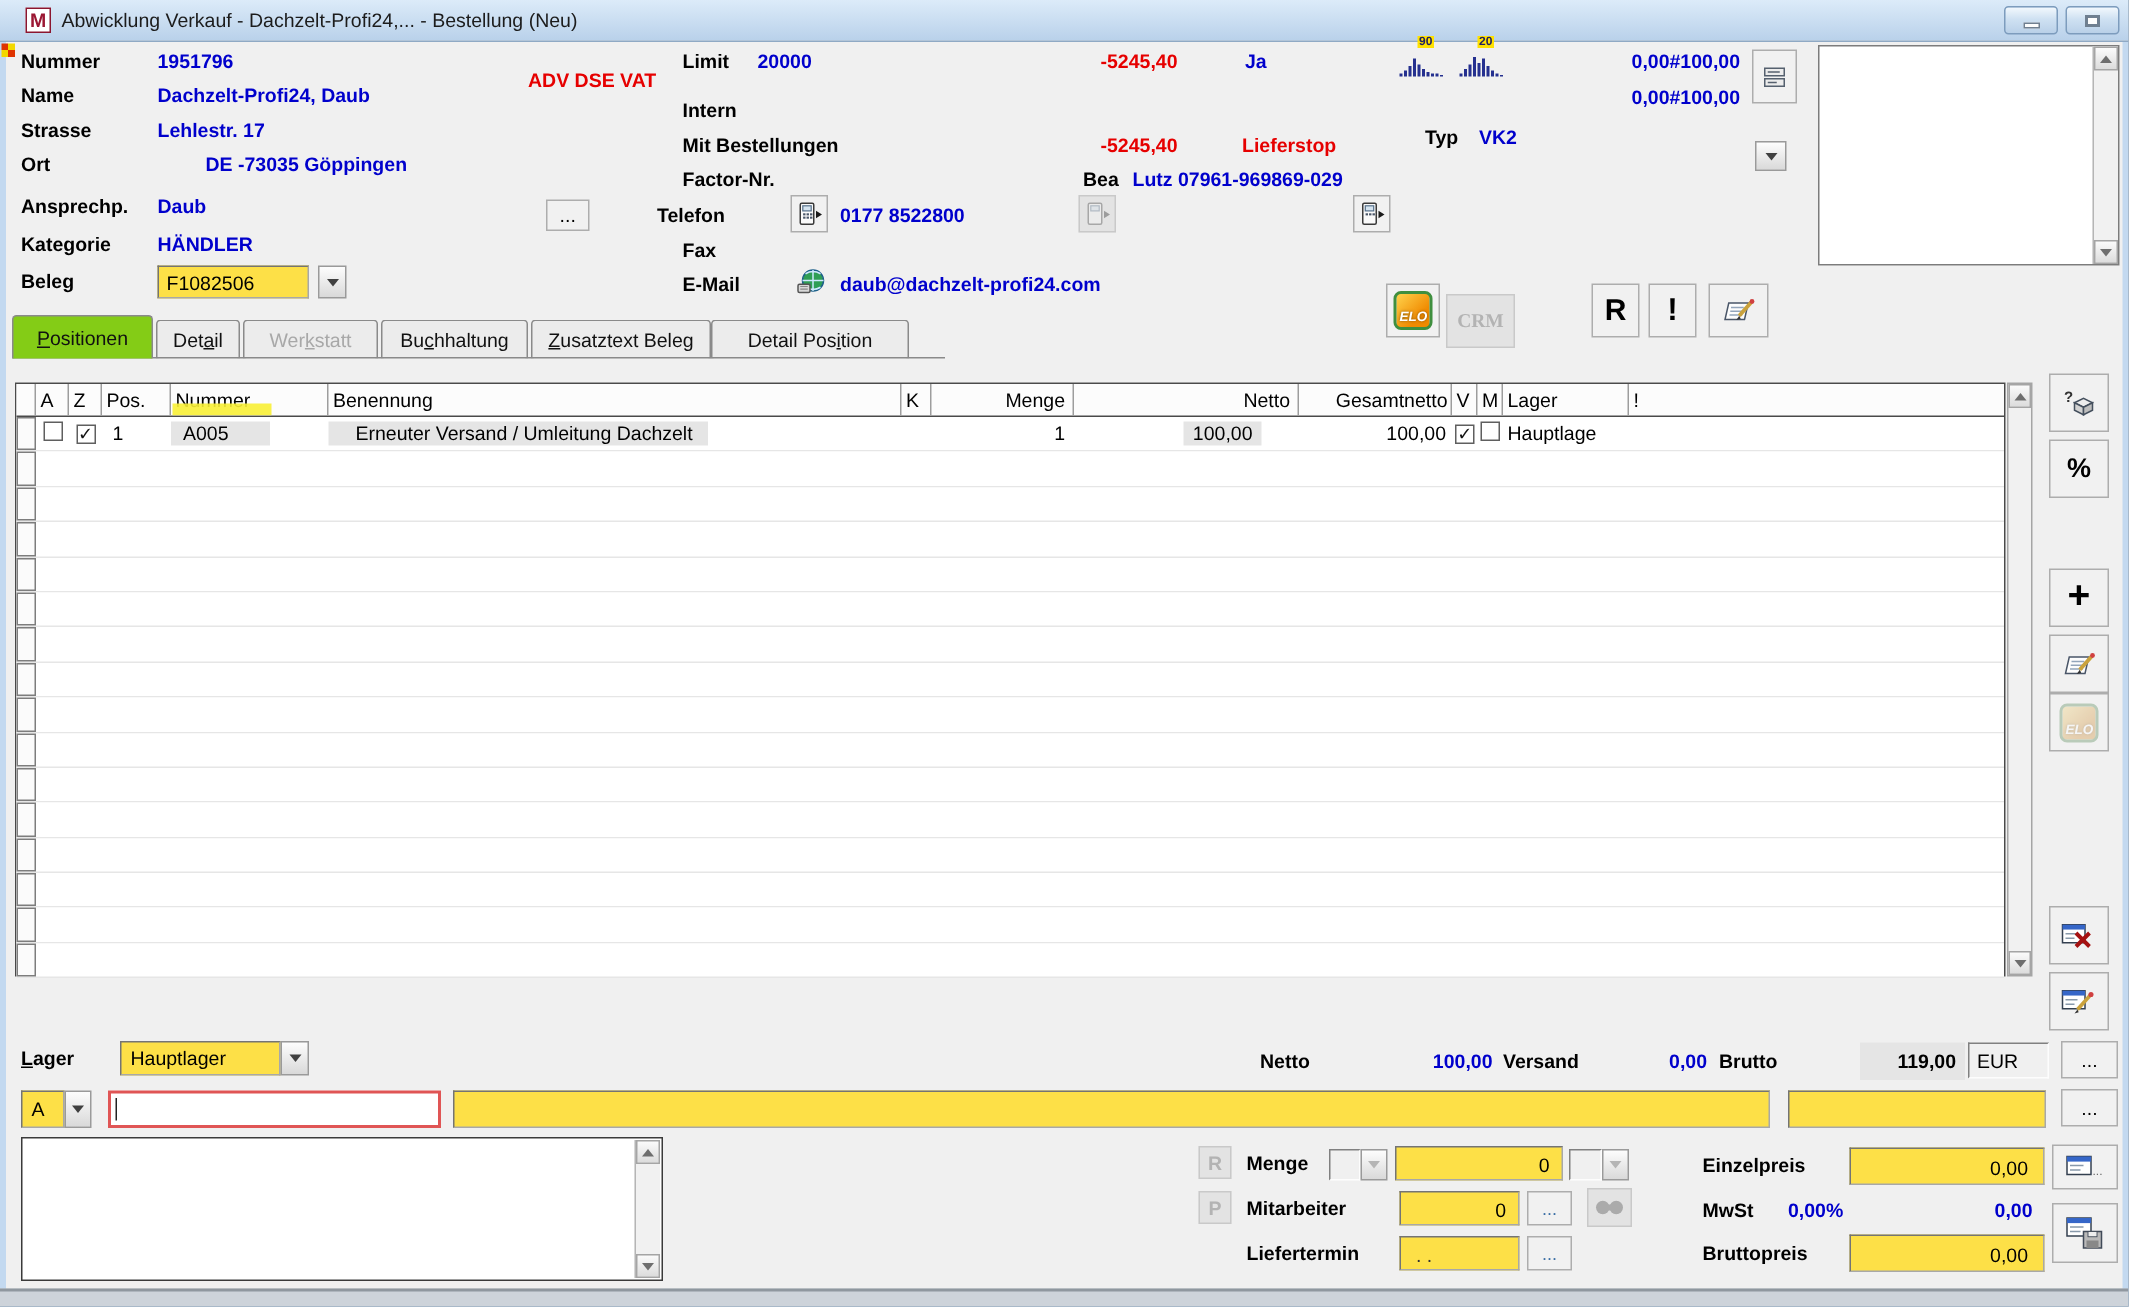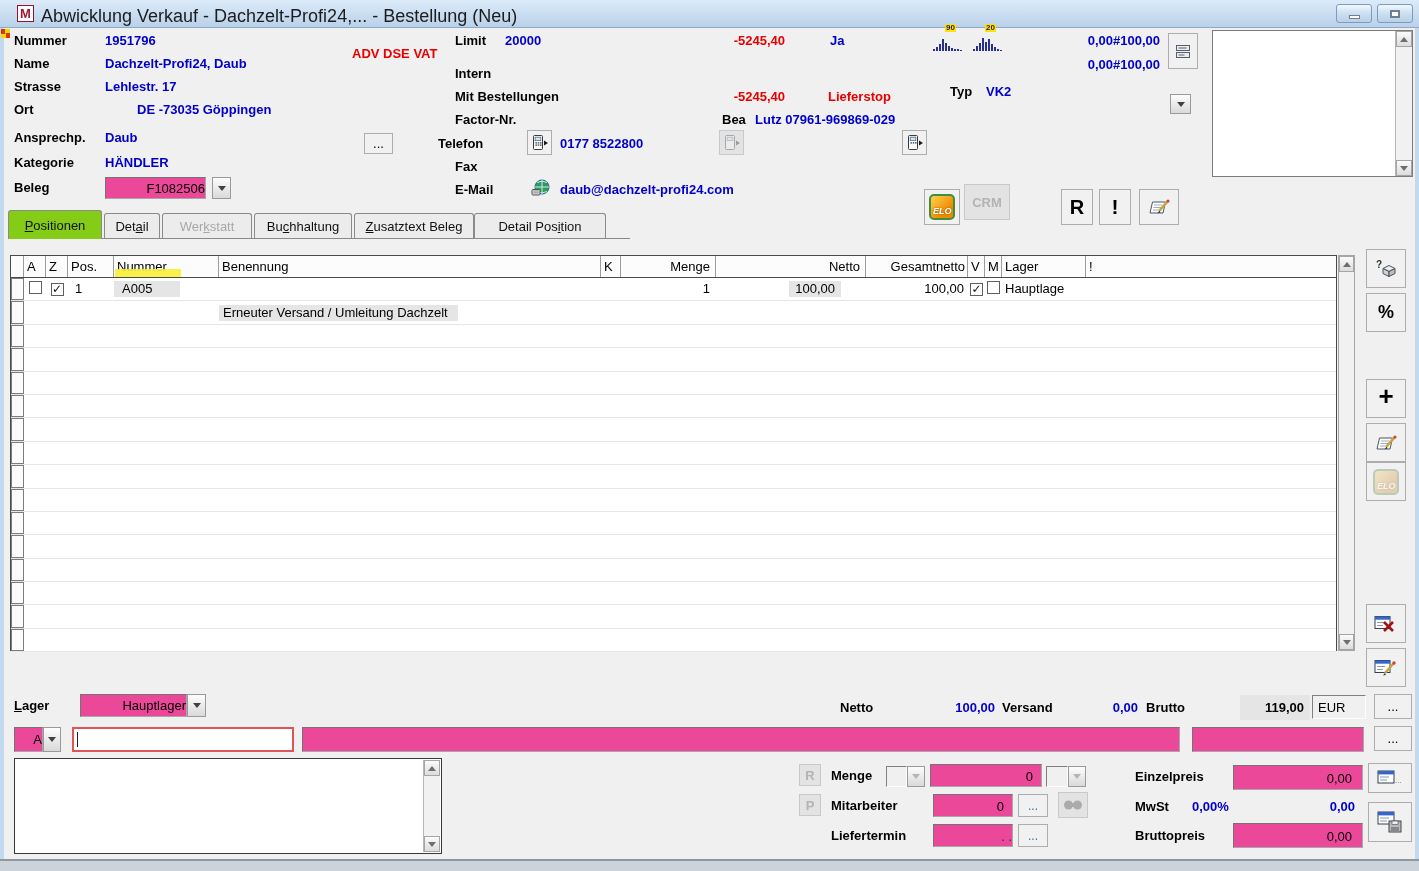--- a/index.html
+++ b/index.html
@@ -15,7 +15,7 @@
   #titlebar{left:0;top:0;width:1419px;height:28px;background:linear-gradient(#dcebf9,#b9d1ea);border-bottom:1px solid #8fa9c4;}
   #title-icon{left:17px;top:5px;width:17px;height:17px;background:#fff;border:1px solid #8b1630;display:flex;align-items:center;justify-content:center;}
   #title-icon span{color:#9b1733;font-weight:bold;font-size:13px;line-height:1;}
-  #title-text{left:41px;top:6px;font-size:18px;color:#1c1c1c;white-space:nowrap;}
+  #title-text{left:41px;top:6px;font-size:13px;color:#1c1c1c;white-space:nowrap;}
   .winbtn{width:36px;height:19px;border:1px solid #7d9cbd;border-radius:3px;background:linear-gradient(#f2f8fd,#cfe1f2 45%,#b9d0e8);display:flex;align-items:center;justify-content:center;}
   .win-min-glyph{width:11px;height:4px;background:#fdfdfd;border:1px solid #6f7f90;margin-top:6px;}
   .win-restore-glyph{width:10px;height:8px;border:2px solid #6f7f90;background:#fdfdfd;}

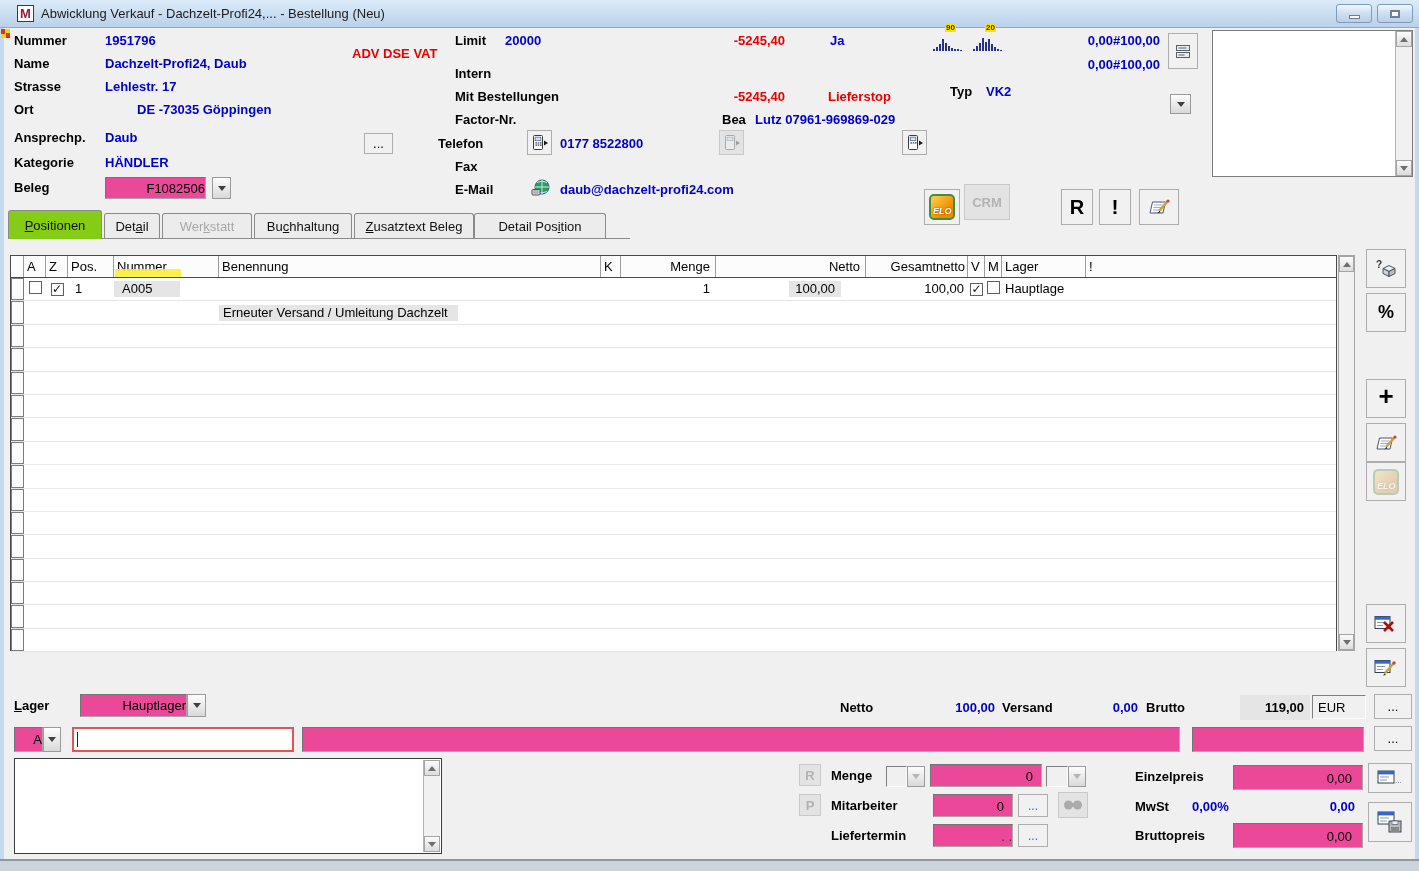--- a/index.html
+++ b/index.html
@@ -24,7 +24,7 @@
   
   .btn{background:#f1f1f1;border:1px solid #adadad;display:flex;align-items:center;justify-content:center;cursor:default;font-size:13px;}
   .btn.dis{background:#e3e3e3;border-color:#c9c9c9;color:#b3b3b3;}
-  .sunken{background:#ec4899;border:1px solid #747474;border-bottom-color:#a8a8a8;border-right-color:#a8a8a8;text-align:right;}
+  .sunken{background:#fde047;border:1px solid #747474;border-bottom-color:#a8a8a8;border-right-color:#a8a8a8;}
   .field-grey{background:#f0f0f0;border:1px solid #808080;border-bottom-color:#fdfdfd;border-right-color:#fdfdfd;}
   .combo-btn{background:linear-gradient(#fdfdfd,#d9d9d9);border:1px solid #9a9a9a;display:flex;align-items:center;justify-content:center;}
   .tri-down{width:0;height:0;border-left:4px solid transparent;border-right:4px solid transparent;border-top:5px solid #404040;}

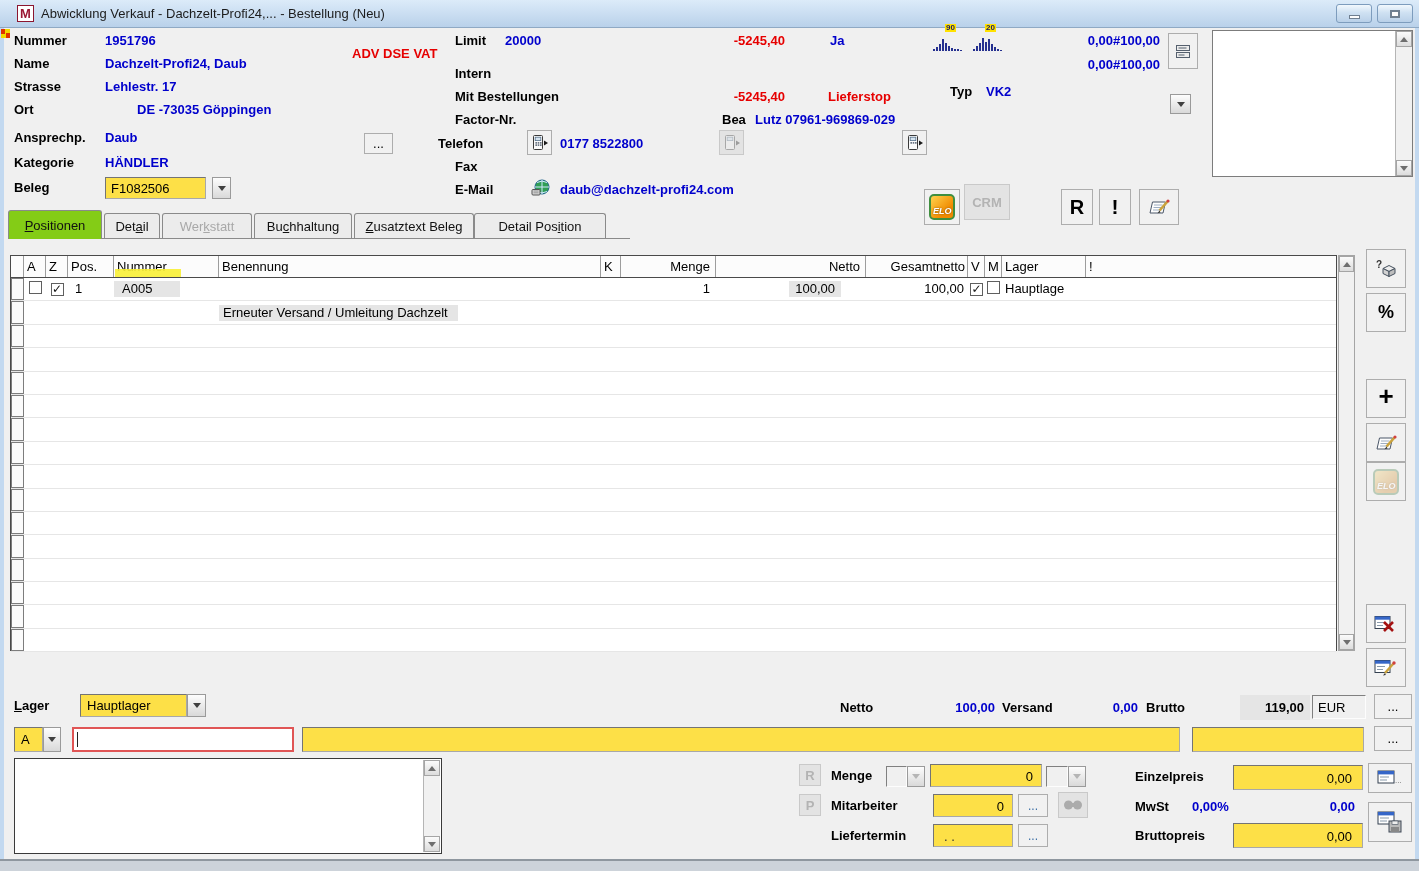--- a/index.html
+++ b/index.html
@@ -238,7 +238,7 @@
         <span>ELO</span>
       </div>
   </div>
-  <div class="abs btn dis" style="left:964px;top:184px;width:46px;height:36px;font-weight:bold;">CRM</div>
+  <div class="abs btn dis" style="left:964px;top:196px;width:46px;height:36px;font-weight:bold;font-family:Liberation Serif, serif;">CRM</div>
   <div class="abs btn" style="left:1061px;top:189px;width:32px;height:36px;font-size:20px;font-weight:bold;">R</div>
   <div class="abs btn" style="left:1099px;top:189px;width:32px;height:36px;font-size:21px;font-weight:bold;">!</div>
   <div class="abs btn" style="left:1139px;top:189px;width:40px;height:36px;">

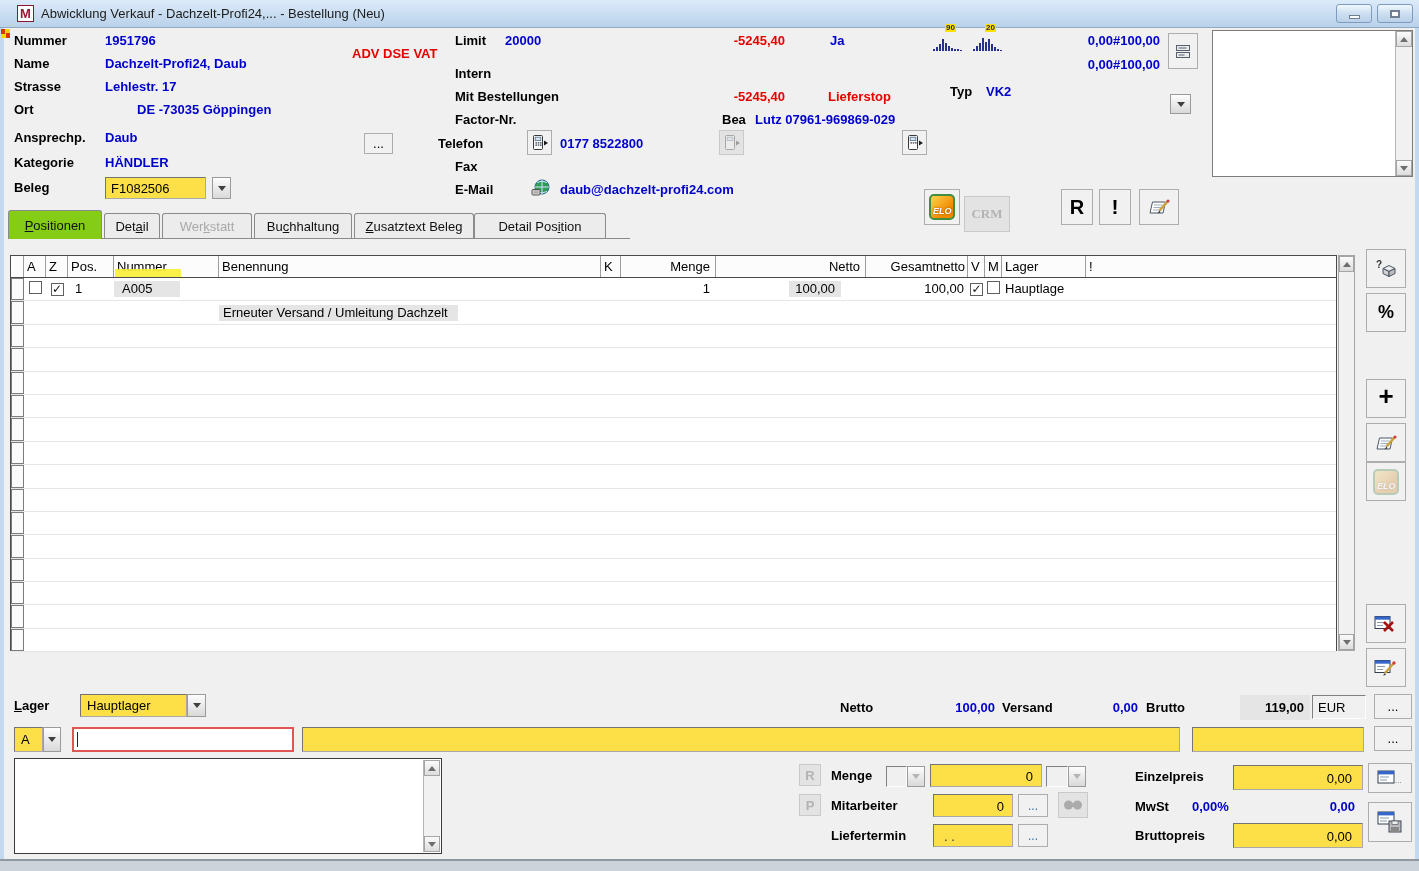--- a/index.html
+++ b/index.html
@@ -295,7 +295,7 @@
         <div class="tc c2" style="text-align:center;"><span class="cb checked">✓</span></div>
         <div class="tc c3" style="padding-left:7px;">1</div>
         <div class="tc c4"><span class="hl" style="display:inline-block;width:66px;padding:0 0 1px 8px;">A005</span></div>
-        <div class="tc c5"><span class="hl" style="display:inline-block;padding:0 10px 1px 4px;margin-top:24px;">Erneuter Versand / Umleitung Dachzelt</span></div>
+        <div class="tc c5"><span class="hl" style="display:inline-block;padding:0 10px 1px 18px;">Erneuter Versand / Umleitung Dachzelt</span></div>
         <div class="tc c6"></div>
         <div class="tc c7 tr" style="padding-right:6px;">1</div>
         <div class="tc c8 tr" style="padding-right:25px;"><span class="hl" style="display:inline-block;padding:0 6px 1px 6px;">100,00</span></div>

